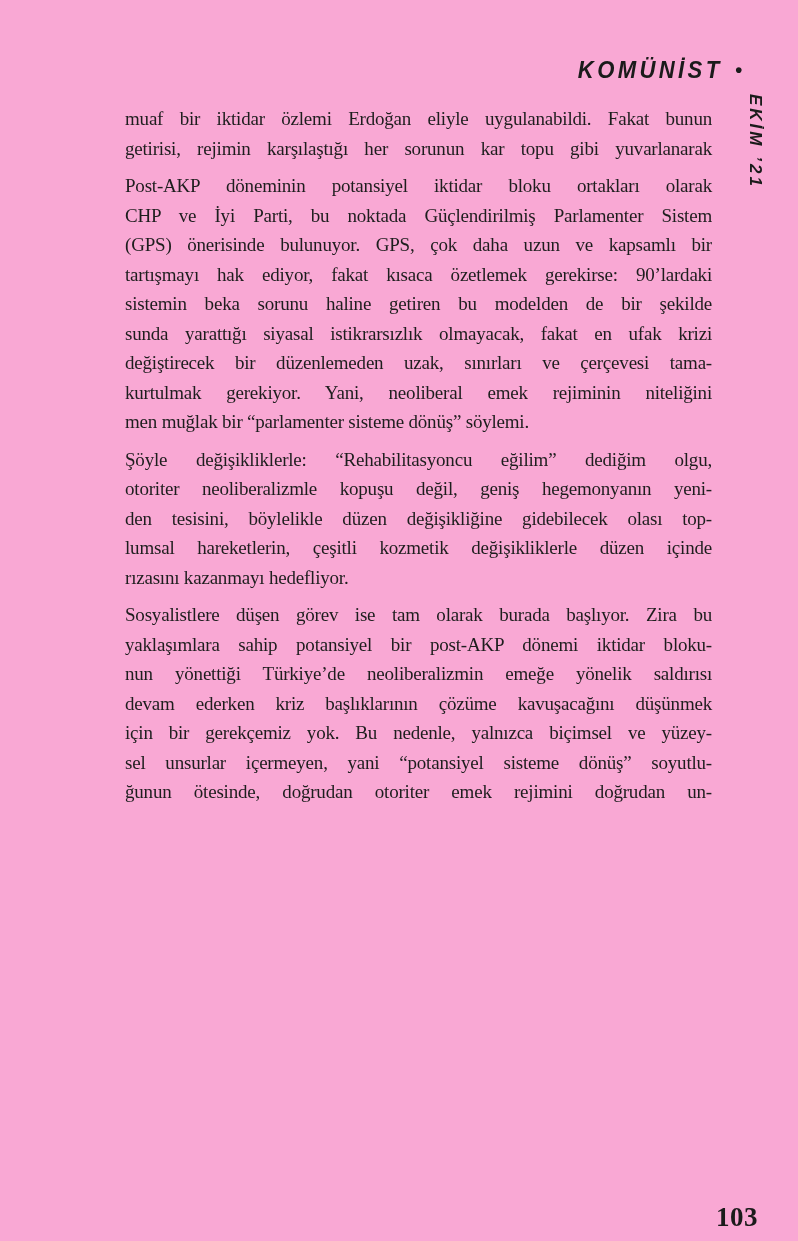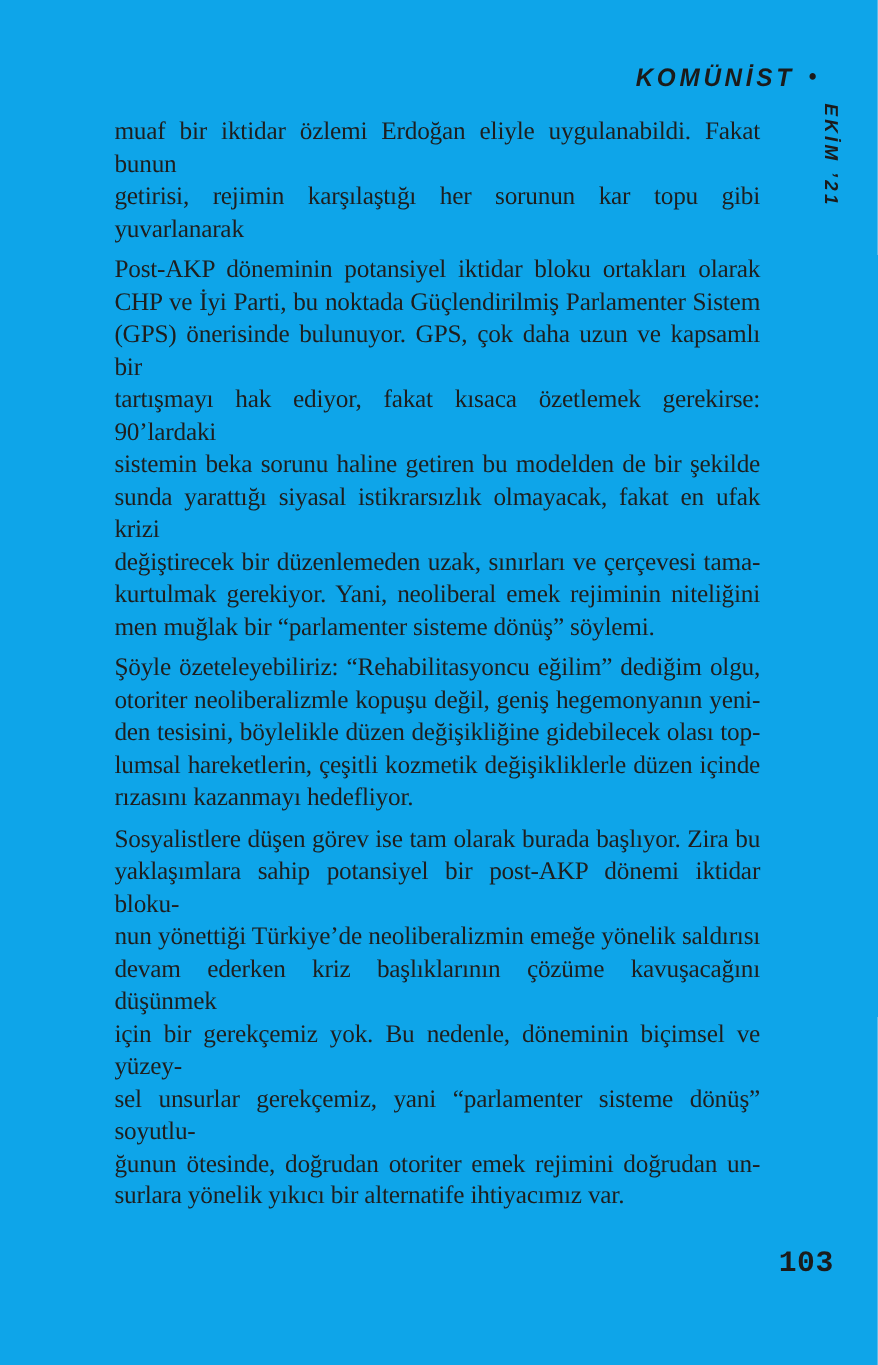--- a/index.html
+++ b/index.html
@@ -12,7 +12,7 @@
     width: 798px;
     height: 1241px;
     margin: 0 auto;
-    background: #0ea5e9;
+    background: #f9a8d4;
     color: #1c1c1c;
     overflow: hidden;
     font-family: "Liberation Serif", serif;

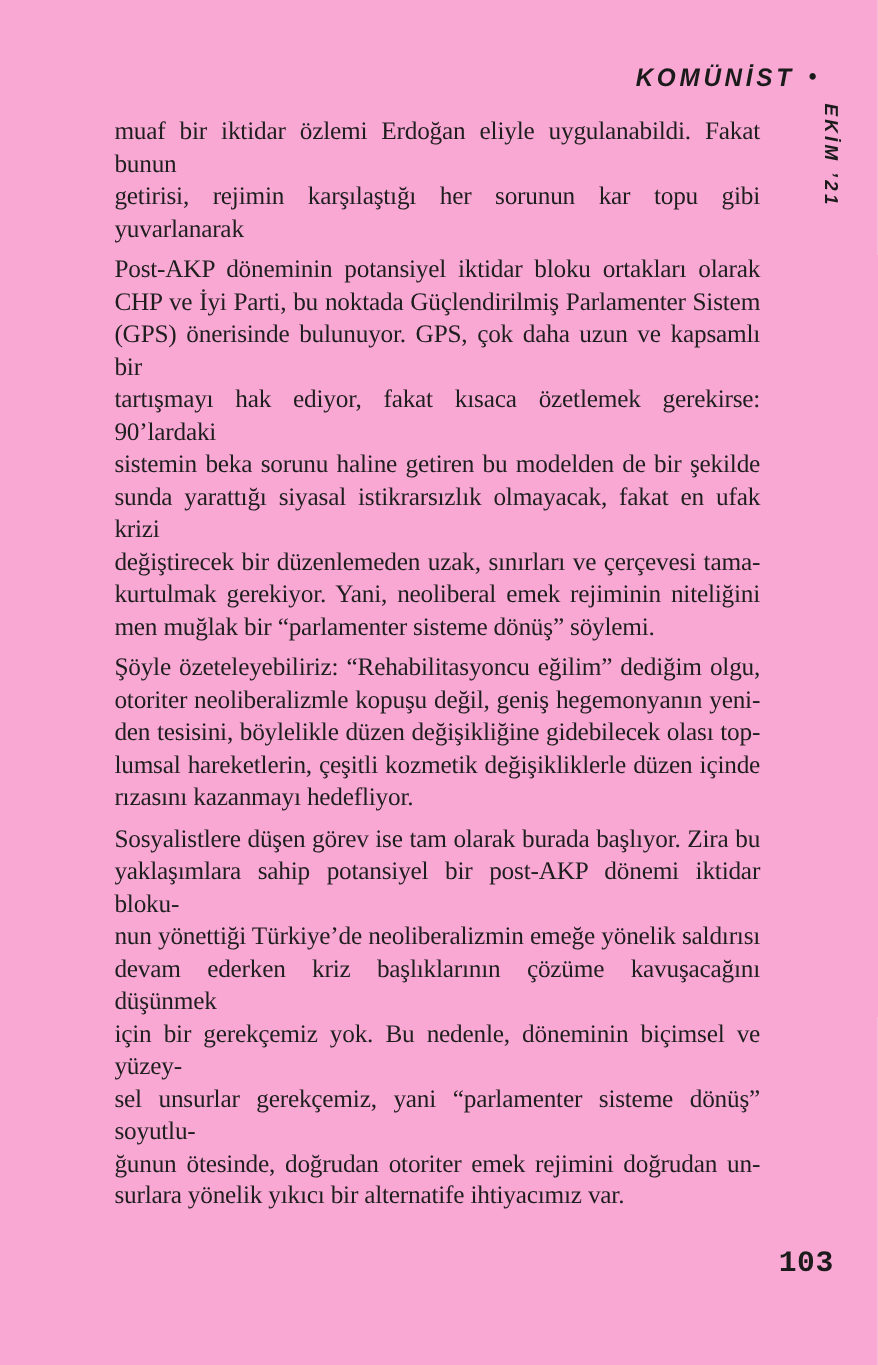--- a/index.html
+++ b/index.html
@@ -57,10 +57,10 @@
   
   .article-body {
     position: absolute;
-    left: 104px;
+    left: 125px;
     top: 104px;
     width: 587px;
-    font-size: 23px;
+    font-size: 19px;
     line-height: 29.5px;
     letter-spacing: -0.2px;
     color: #1e1e1e;

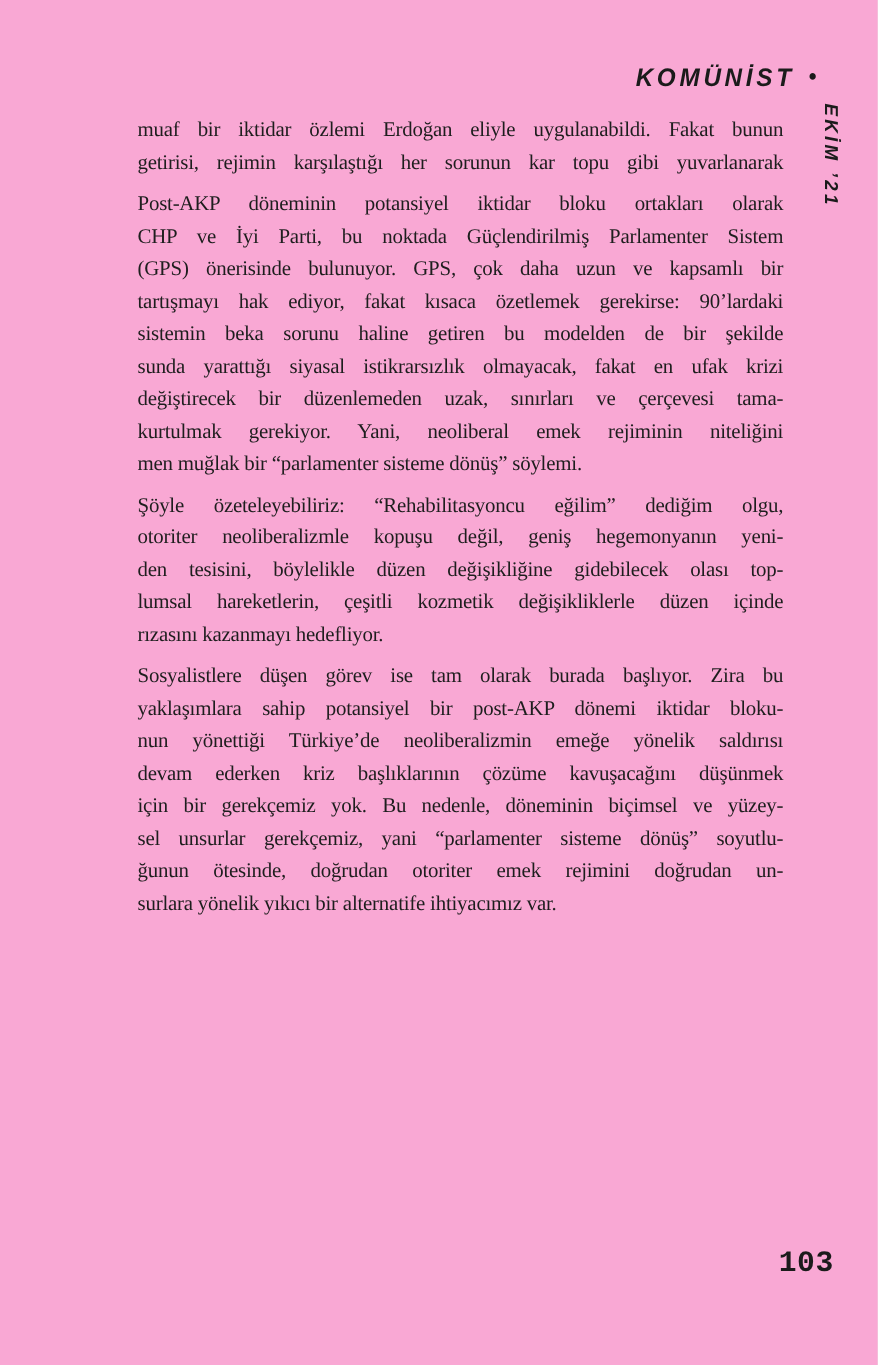--- a/index.html
+++ b/index.html
@@ -117,7 +117,7 @@
         <div class="line last">men muğlak bir “parlamenter sisteme dönüş” söylemi.</div>
       </div>
       <div class="para">
-        <div class="line">Şöyle özeteleyebiliriz: “Rehabilitasyoncu eğilim” dediğim olgu,</div>
+        <div class="line">Şöyle değişikliklerle: “Rehabilitasyoncu eğilim” dediğim olgu,</div>
         <div class="line">otoriter neoliberalizmle kopuşu değil, geniş hegemonyanın yeni-</div>
         <div class="line">den tesisini, böylelikle düzen değişikliğine gidebilecek olası top-</div>
         <div class="line">lumsal hareketlerin, çeşitli kozmetik değişikliklerle düzen içinde</div>

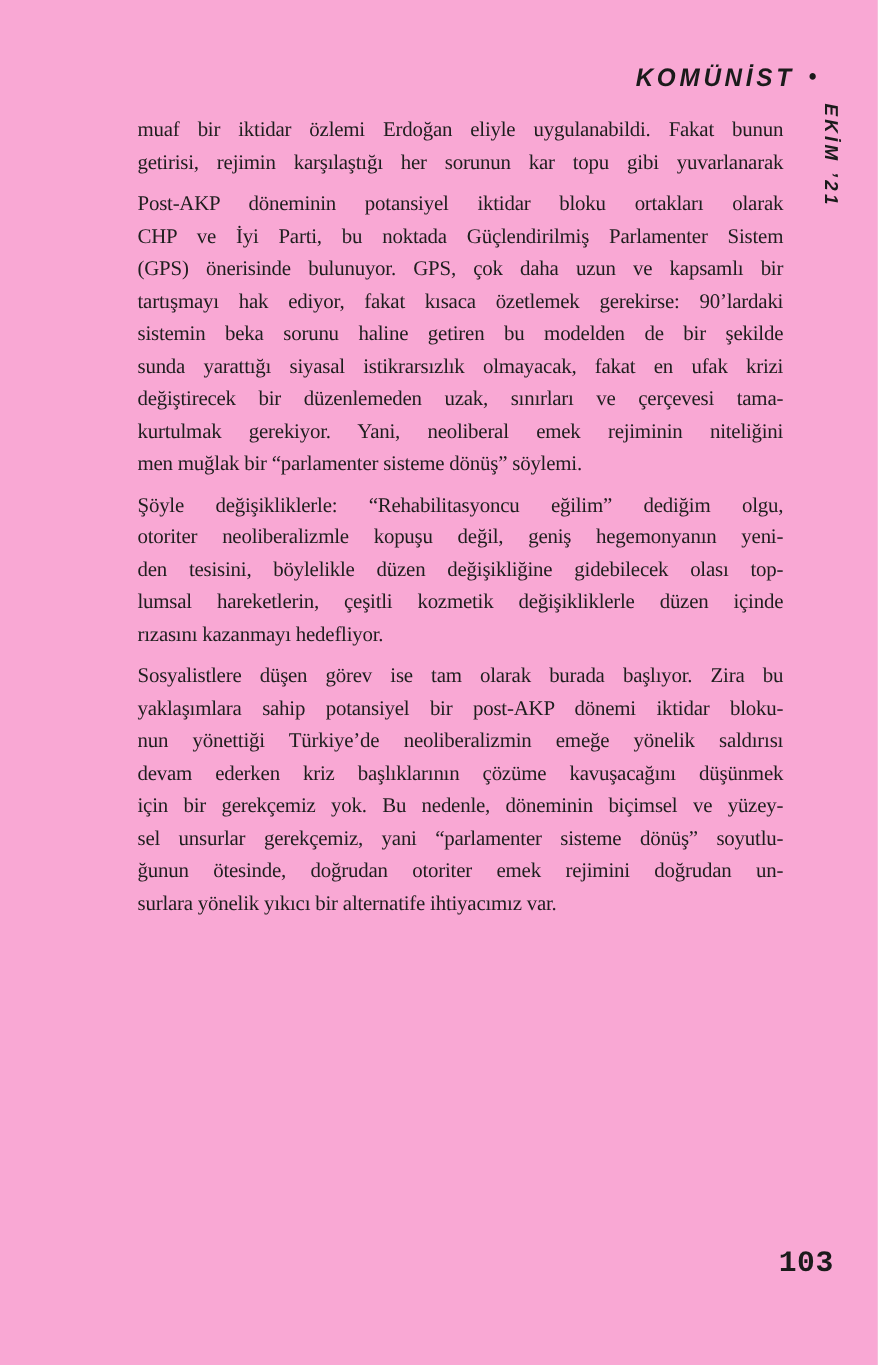--- a/index.html
+++ b/index.html
@@ -128,7 +128,7 @@
         <div class="line">yaklaşımlara sahip potansiyel bir post-AKP dönemi iktidar bloku-</div>
         <div class="line">nun yönettiği Türkiye’de neoliberalizmin emeğe yönelik saldırısı</div>
         <div class="line">devam ederken kriz başlıklarının çözüme kavuşacağını düşünmek</div>
-        <div class="line">için bir gerekçemiz yok. Bu nedenle, döneminin biçimsel ve yüzey-</div>
+        <div class="line">için bir gerekçemiz yok. Bu nedenle, yalnızca biçimsel ve yüzey-</div>
         <div class="line">sel unsurlar gerekçemiz, yani “parlamenter sisteme dönüş” soyutlu-</div>
         <div class="line">ğunun ötesinde, doğrudan otoriter emek rejimini doğrudan un-</div>
         <div class="line last">surlara yönelik yıkıcı bir alternatife ihtiyacımız var.</div>

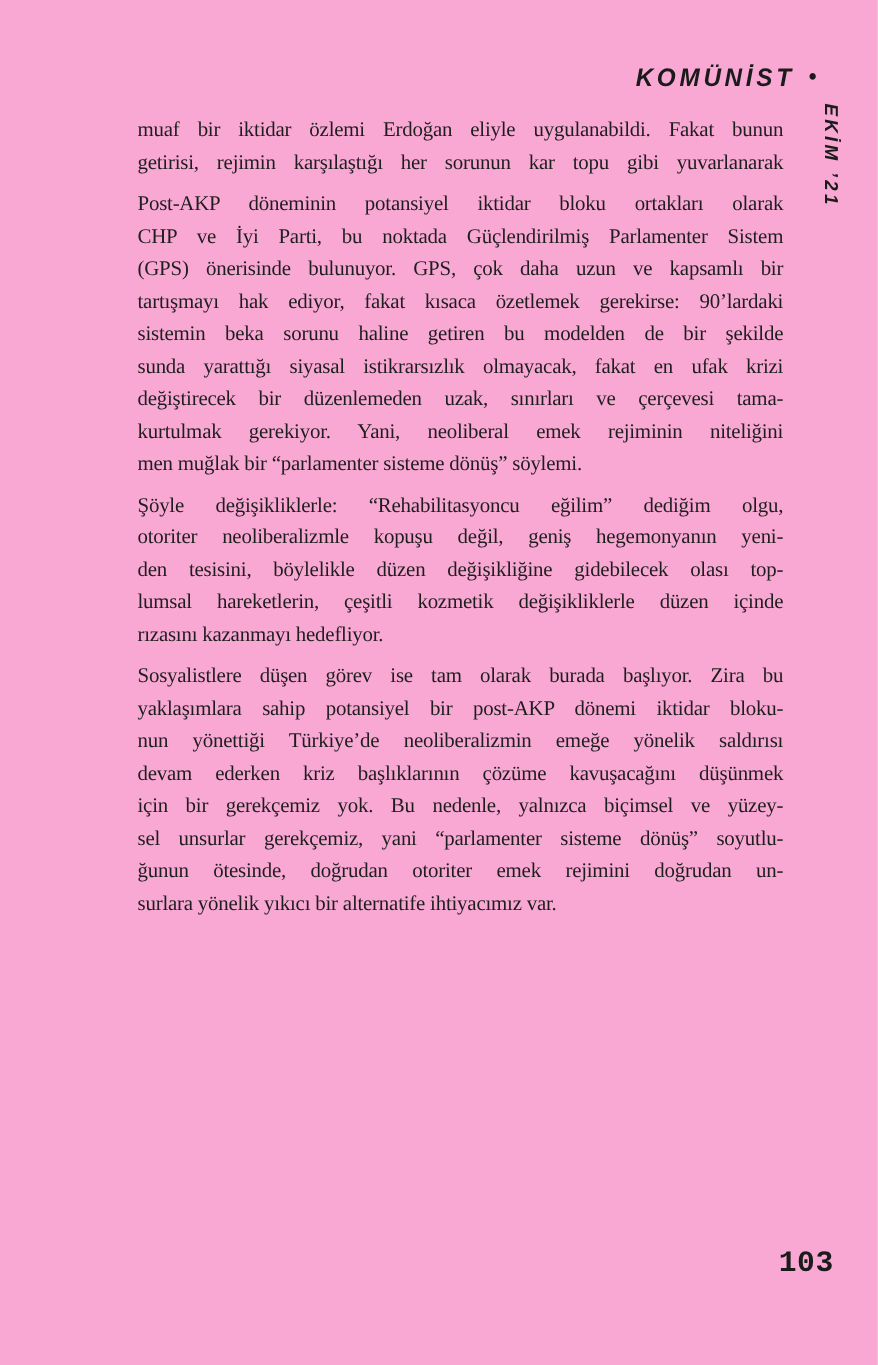--- a/index.html
+++ b/index.html
@@ -129,7 +129,7 @@
         <div class="line">nun yönettiği Türkiye’de neoliberalizmin emeğe yönelik saldırısı</div>
         <div class="line">devam ederken kriz başlıklarının çözüme kavuşacağını düşünmek</div>
         <div class="line">için bir gerekçemiz yok. Bu nedenle, yalnızca biçimsel ve yüzey-</div>
-        <div class="line">sel unsurlar gerekçemiz, yani “parlamenter sisteme dönüş” soyutlu-</div>
+        <div class="line">sel unsurlar içermeyen, yani “potansiyel sisteme dönüş” soyutlu-</div>
         <div class="line">ğunun ötesinde, doğrudan otoriter emek rejimini doğrudan un-</div>
         <div class="line last">surlara yönelik yıkıcı bir alternatife ihtiyacımız var.</div>
       </div>

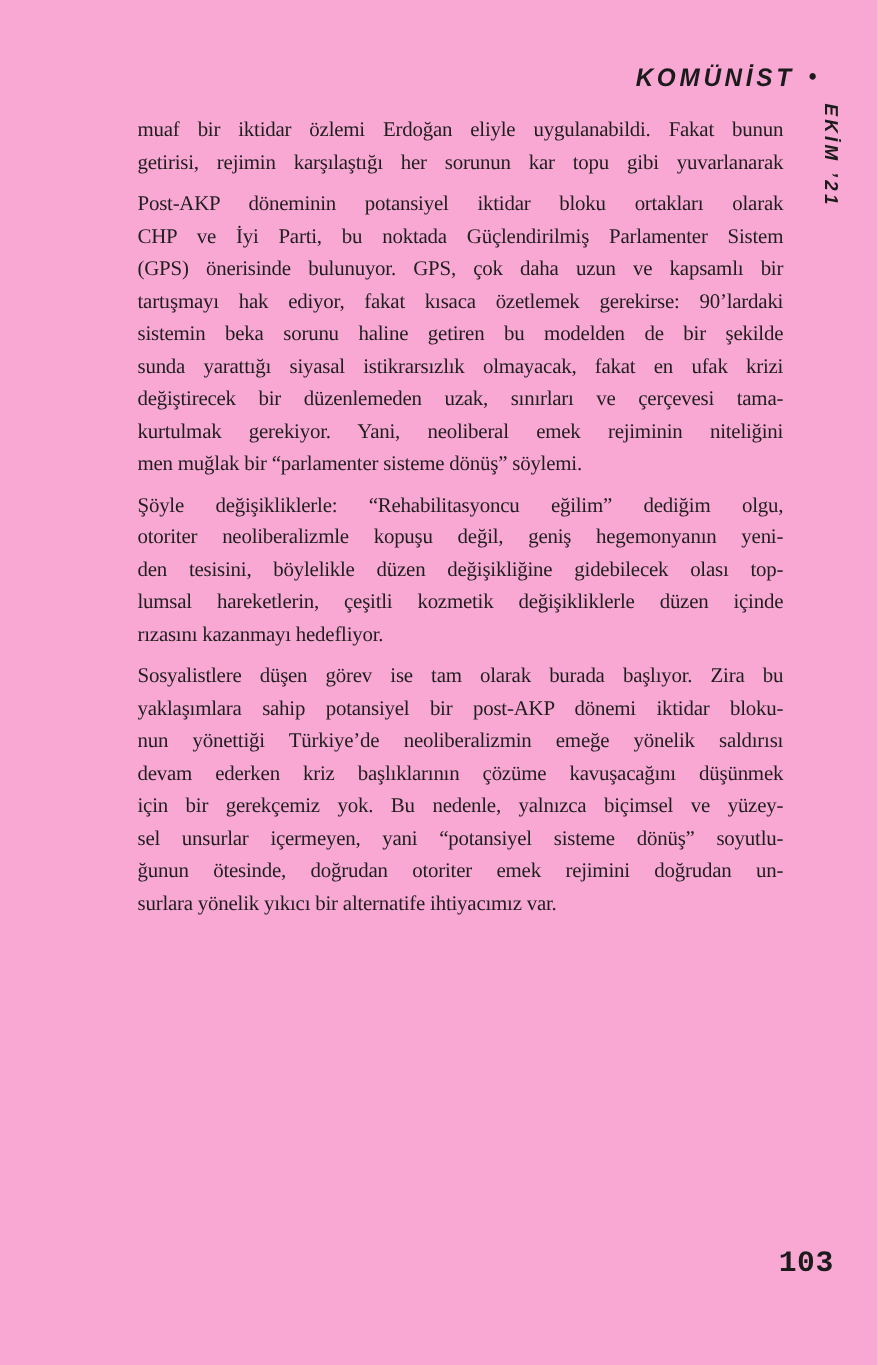--- a/index.html
+++ b/index.html
@@ -131,7 +131,6 @@
         <div class="line">için bir gerekçemiz yok. Bu nedenle, yalnızca biçimsel ve yüzey-</div>
         <div class="line">sel unsurlar içermeyen, yani “potansiyel sisteme dönüş” soyutlu-</div>
         <div class="line">ğunun ötesinde, doğrudan otoriter emek rejimini doğrudan un-</div>
-        <div class="line last">surlara yönelik yıkıcı bir alternatife ihtiyacımız var.</div>
       </div>
     </div>
 

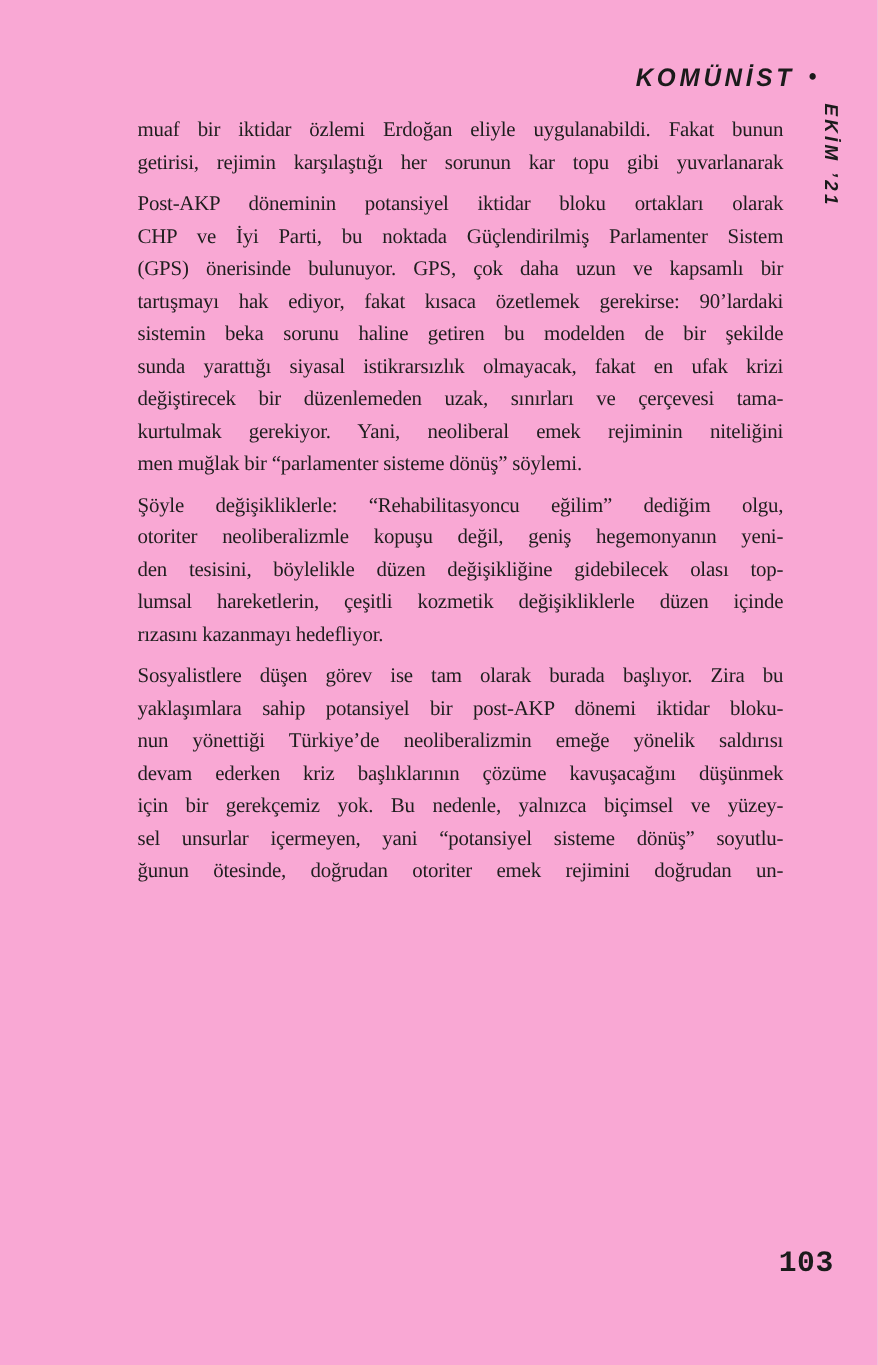--- a/index.html
+++ b/index.html
@@ -80,8 +80,8 @@
   .page-number {
     position: absolute;
     right: 40px;
-    top: 1134px;
-    font-family: Liberation Mono, monospace;
+    top: 1202px;
+    font-family: Liberation Serif, serif;
     font-weight: bold;
     font-size: 27px;
     letter-spacing: 0.5px;

